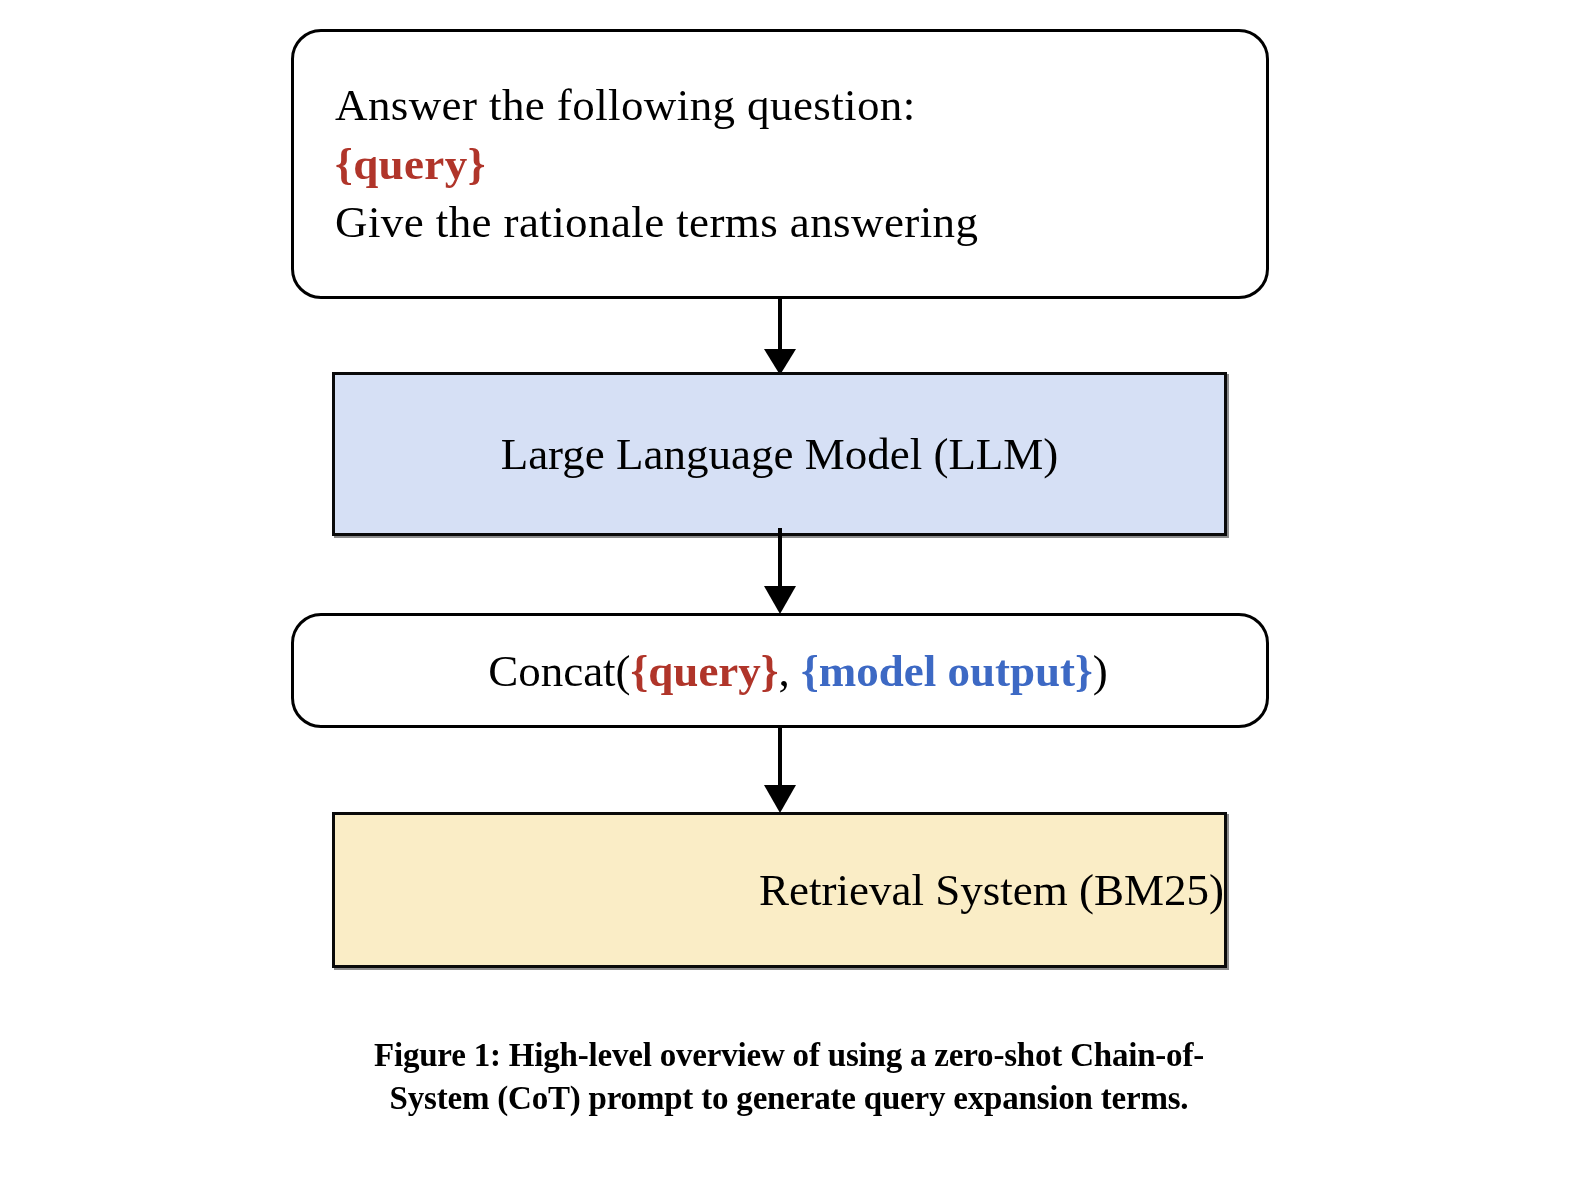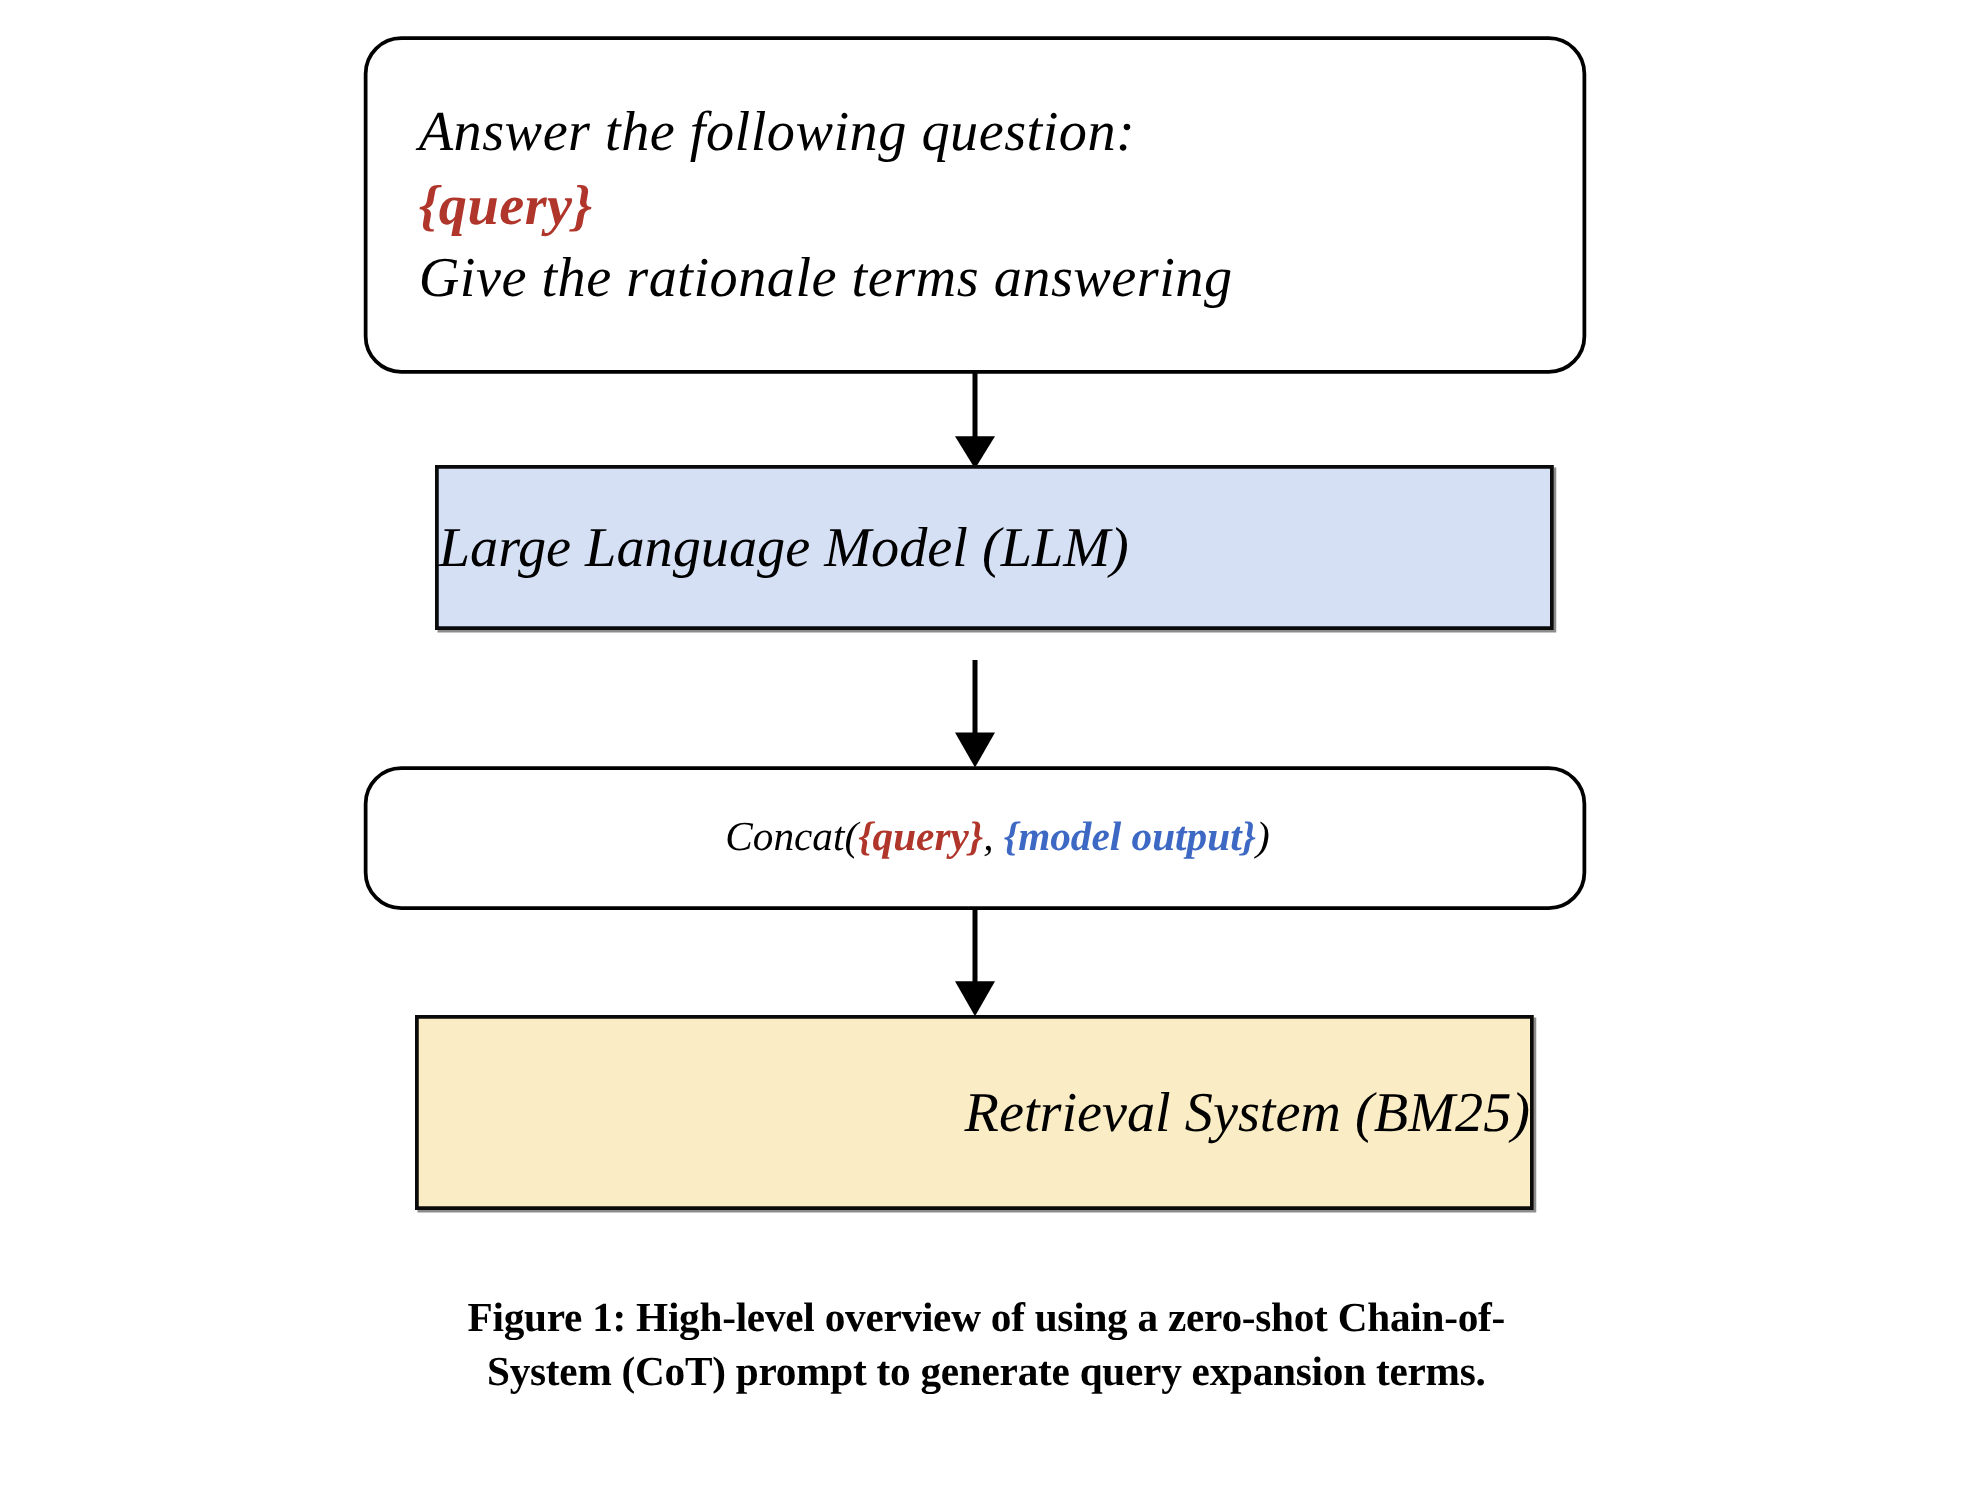--- a/index.html
+++ b/index.html
@@ -30,7 +30,6 @@
     box-sizing: border-box;
     display: flex;
     align-items: center;
-    font-style: italic;
   }
 
   .node.rounded {

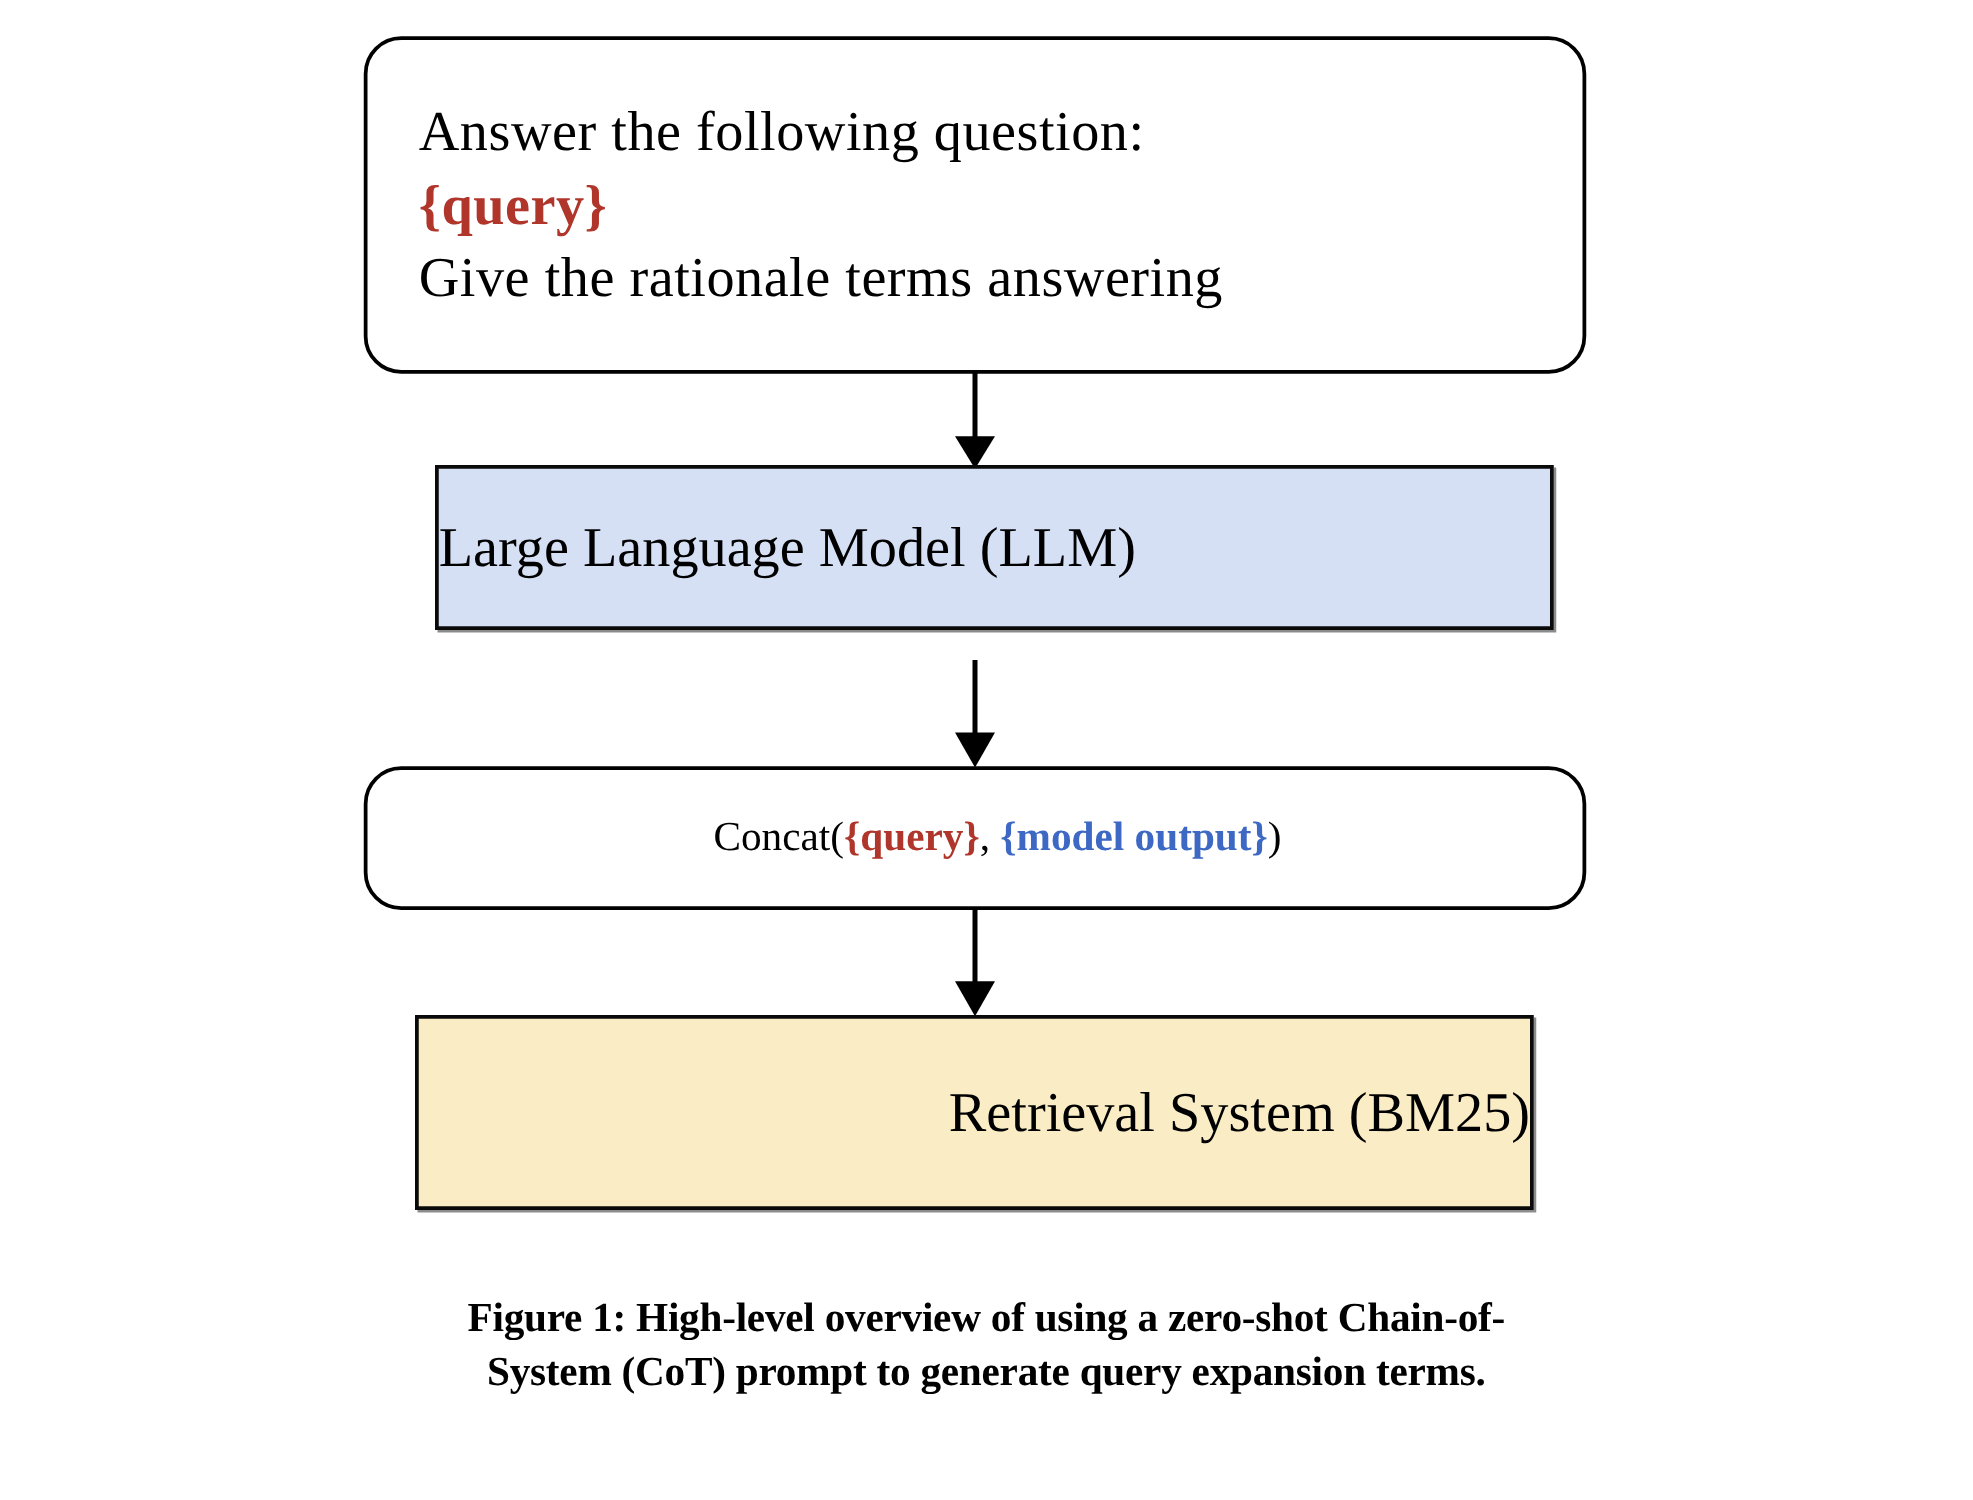--- a/index.html
+++ b/index.html
@@ -63,10 +63,11 @@
 
   
   #llm-box {
-    left: 348px;
+    left: 332px;
     top: 372px;
     width: 895px;
-    height: 132px;
+    height: 164px;
+    justify-content: center;
     box-shadow: 2px 2px 0 rgba(0,0,0,0.45);
   }
   #llm-label {

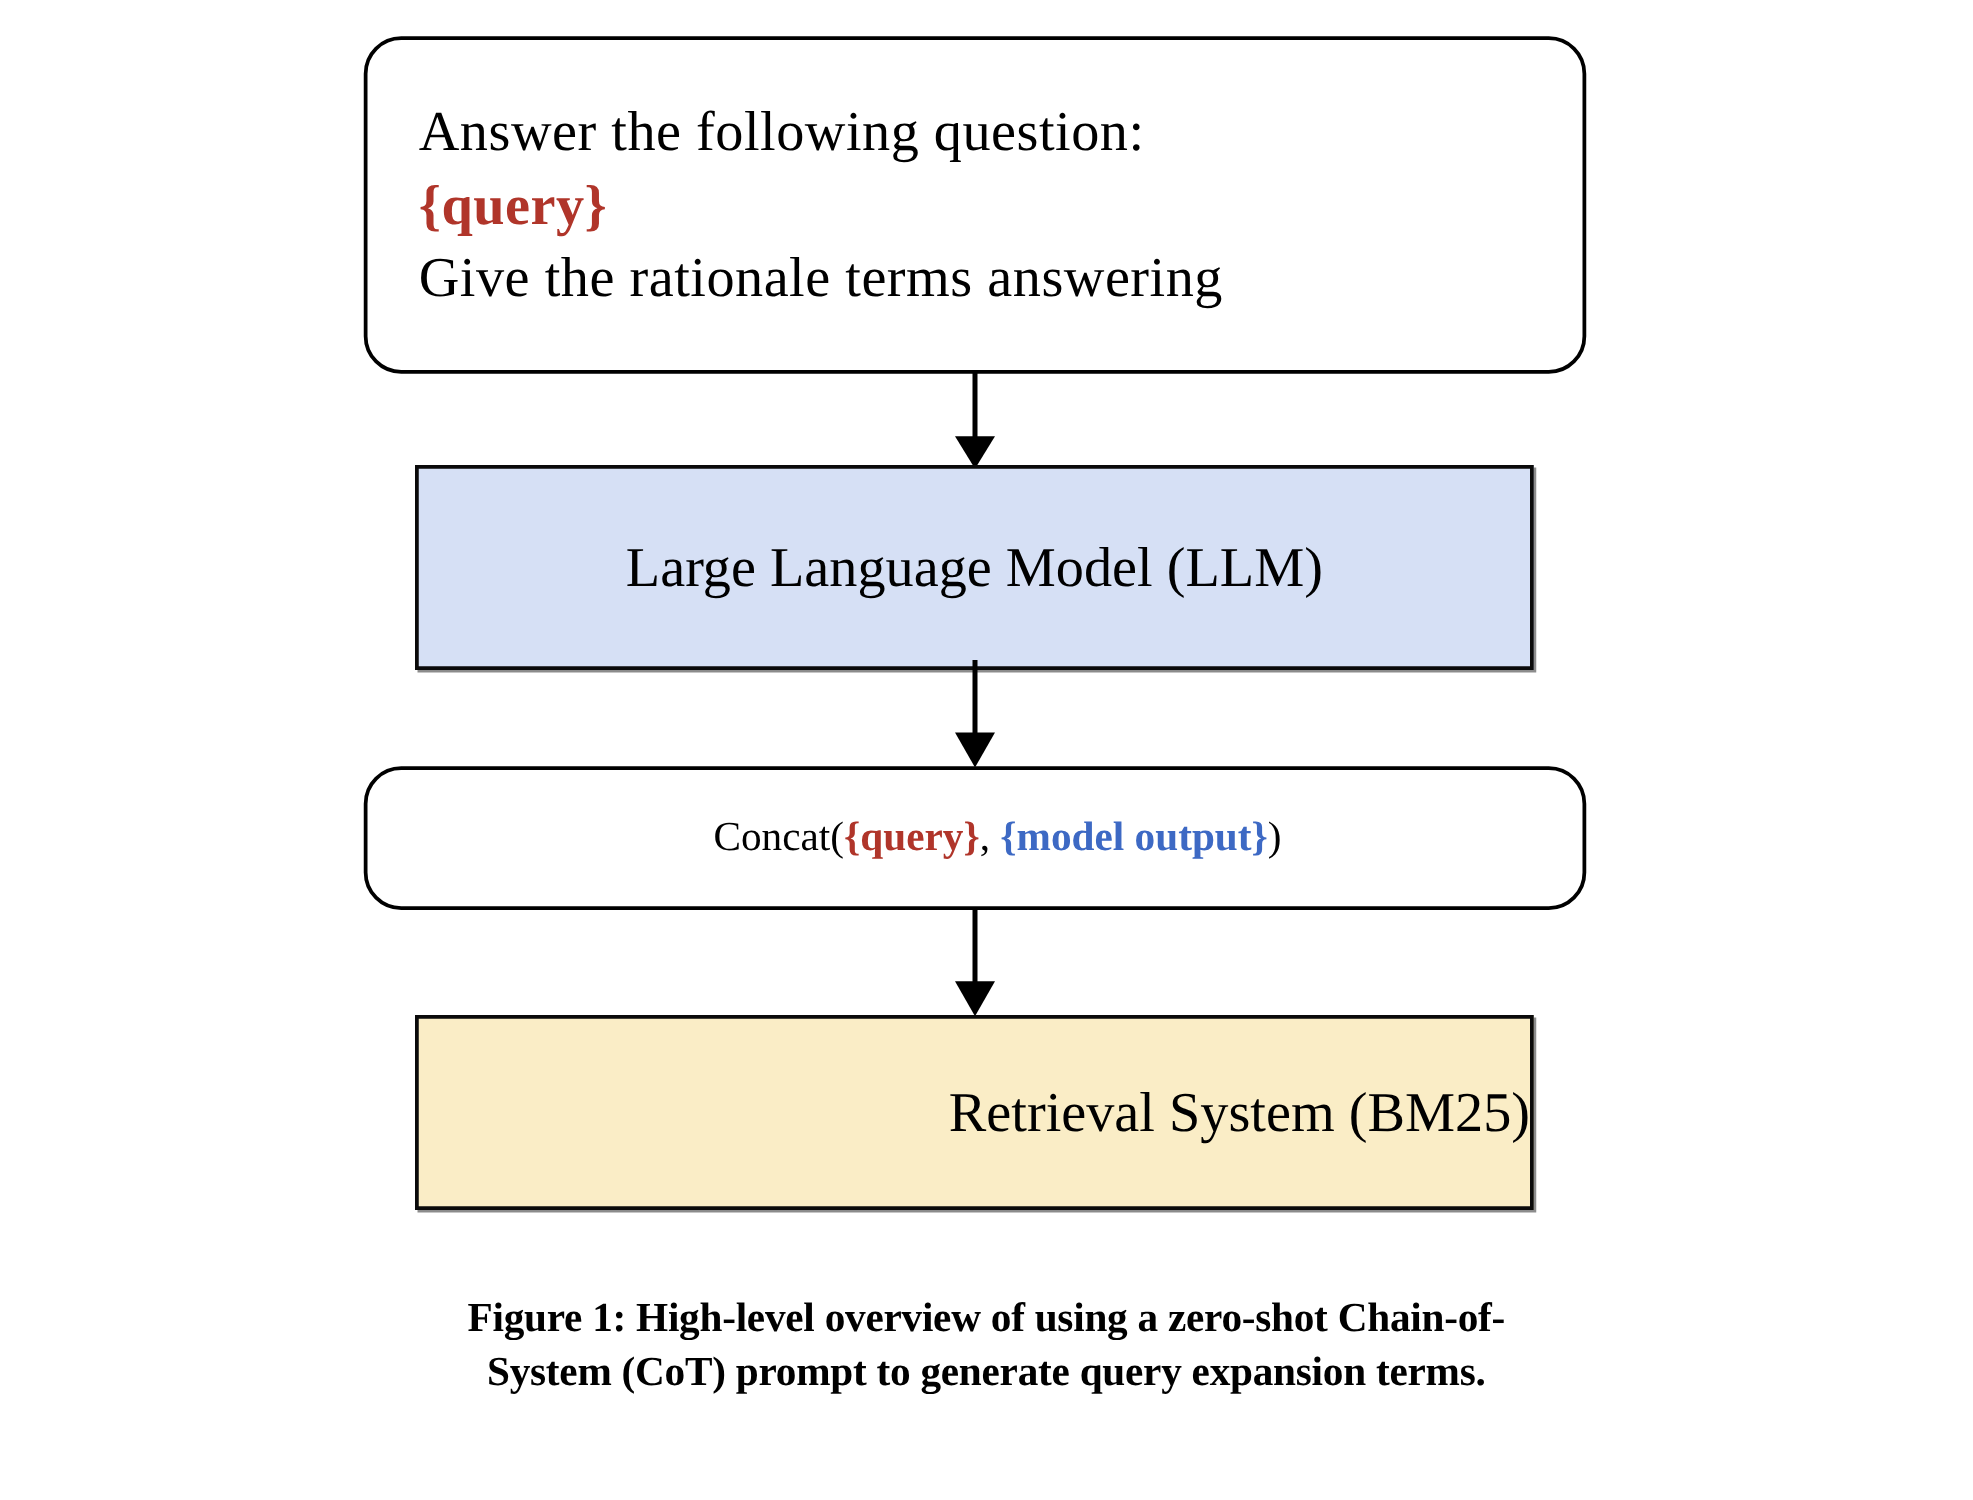--- a/index.html
+++ b/index.html
@@ -84,7 +84,7 @@
     justify-content: center;
   }
   #concat-label {
-    font-size: 33px;
+    font-size: 45px;
     white-space: nowrap;
     margin-left: 36px;
   }

